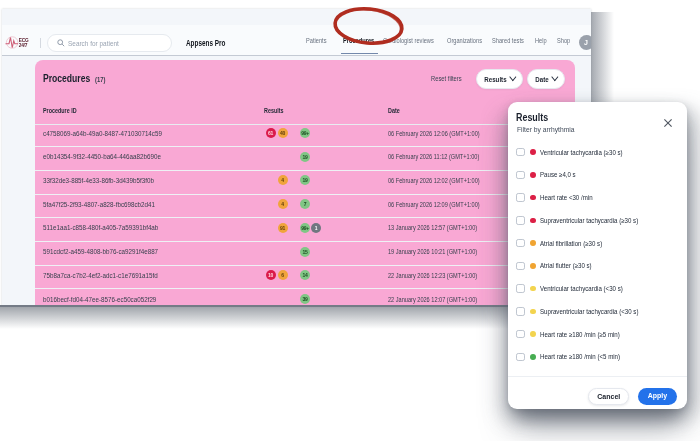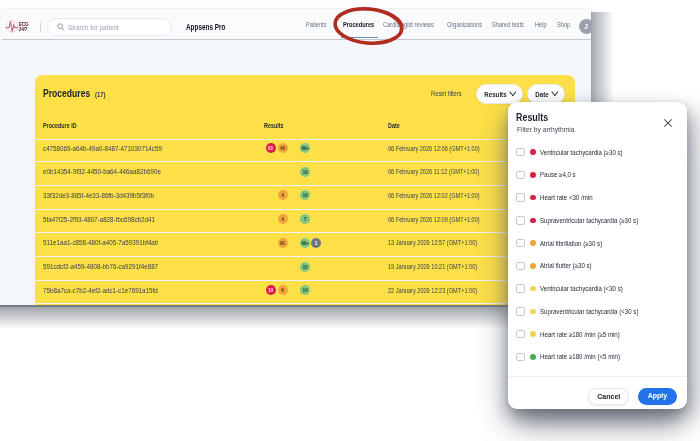--- a/index.html
+++ b/index.html
@@ -8,7 +8,7 @@
 
 
 #win { position:absolute; left:2px; top:9px; width:589px; height:297px; background:#f3f6fa; overflow:hidden; box-shadow:0 0 2px rgba(120,128,140,0.35); }
-#topbar { position:absolute; left:0; top:0; width:589px; height:31px; background:#f9fbfd; border-bottom:1.5px solid #c4cad4;text-decoration:underline; }
+#topbar { position:absolute; left:0; top:16px; width:589px; height:31px; background:#f9fbfd; border-bottom:1.5px solid #c4cad4;text-decoration:underline; }
 #win-edge { position:absolute; left:0px; top:305.3px; width:593px; height:2.2px; background:#747b86; filter:blur(0.4px); }
 #win-shadow-bottom { position:absolute; left:0px; top:307.4px; width:598px; height:22px; background:linear-gradient(to bottom, rgba(104,111,121,0.62), rgba(255,255,255,0)); }
 #win-shadow-right { position:absolute; left:591px; top:12px; width:23px; height:294px; background:linear-gradient(to right, rgba(108,115,126,0.62), rgba(255,255,255,0)); }

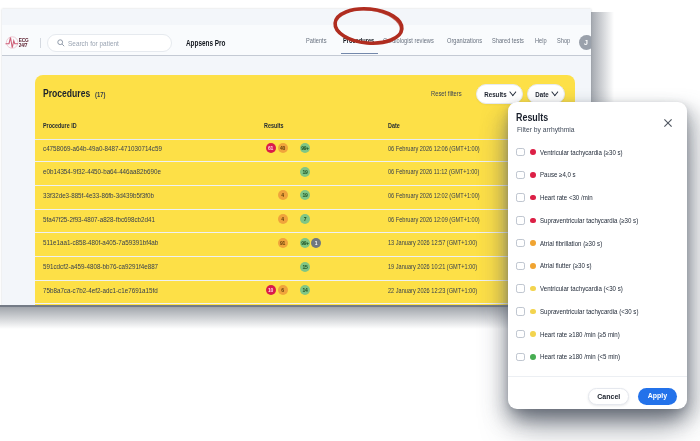--- a/index.html
+++ b/index.html
@@ -31,7 +31,7 @@
 #avatar { position:absolute; left:576.5px; top:10px; width:15px; height:15px; border-radius:50%; background:#9aa1ab; color:#fff; font-size:7px; font-weight:bold; text-align:center; line-height:15px; }
 
 
-#card { position:absolute; left:33px; top:66px; width:540px; height:260px; background:#fde047; border-radius:8px; }
+#card { position:absolute; left:33px; top:51px; width:540px; height:260px; background:#f9a8d4; border-radius:8px; }
 #card h1 { position:absolute; left:8px; top:12.3px; font-size:11px; font-weight:bold; color:#1a202c; transform:scaleX(0.78); transform-origin:left top; white-space:nowrap; }
 #card h1 small { font-size:7.5px; font-weight:bold; color:#343c49; }
 #reset { position:absolute; left:396px; top:15px; font-size:7px; color:#3c4554; transform:scaleX(0.83); transform-origin:left top; }

